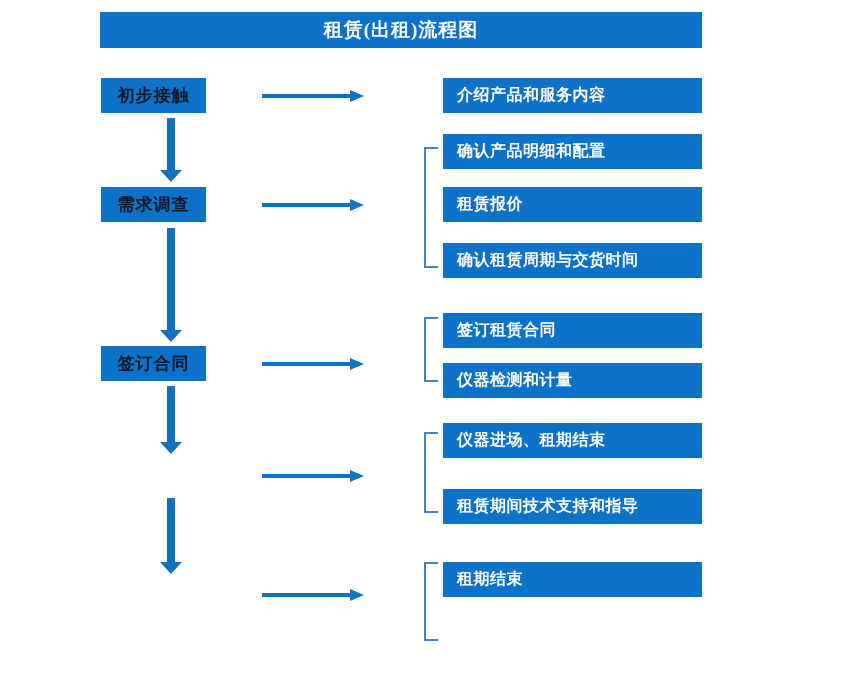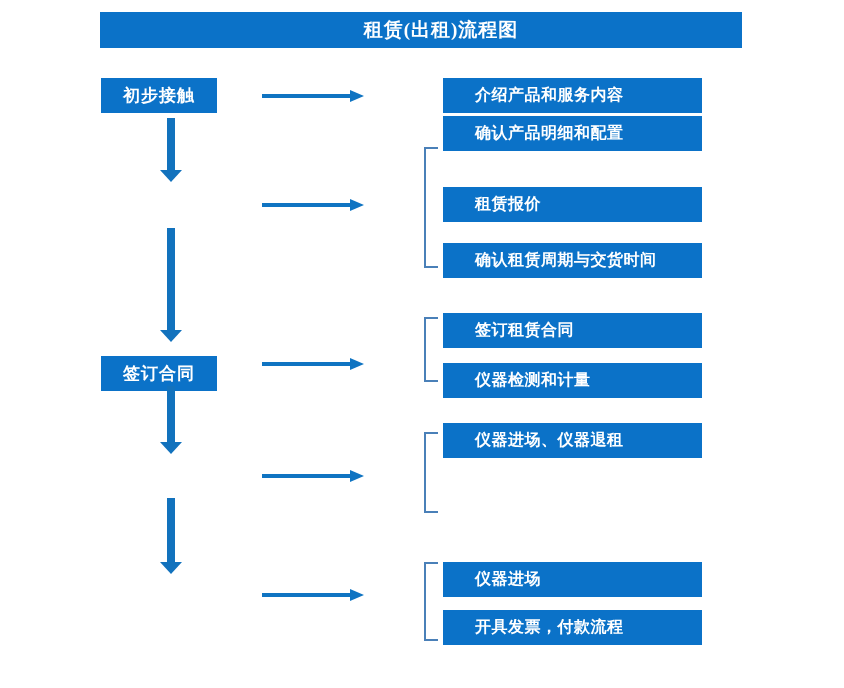--- a/index.html
+++ b/index.html
@@ -33,7 +33,6 @@
     align-items: center;
     justify-content: center;
     letter-spacing: 1px;
-    padding-left: 40px;
   }
 
   

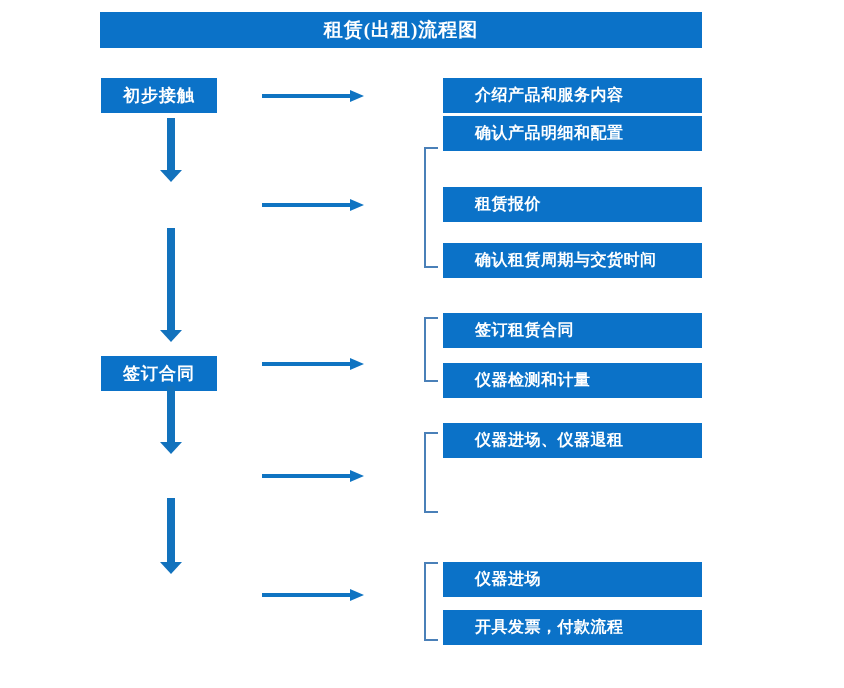--- a/index.html
+++ b/index.html
@@ -39,10 +39,10 @@
   .stage-box {
     position: absolute;
     left: 101px;
-    width: 116px;
+    width: 105px;
     height: 35px;
     background: #0b72c8;
-    color: #ffffff;
+    color: #0f172a;
     font-size: 17px;
     font-weight: bold;
     display: flex;

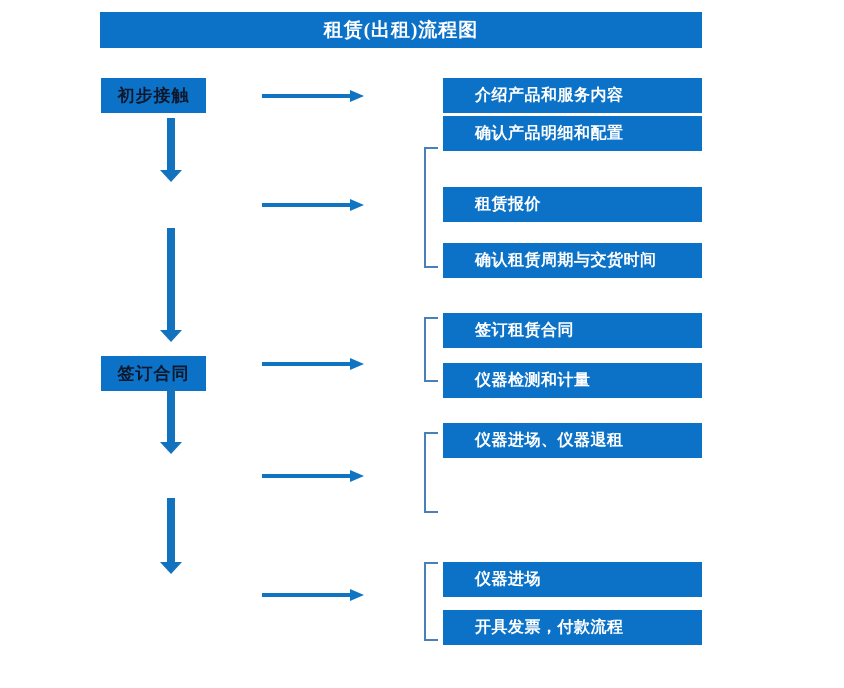--- a/index.html
+++ b/index.html
@@ -63,7 +63,7 @@
     font-weight: bold;
     display: flex;
     align-items: center;
-    padding-left: 32px;
+    padding-left: 14px;
     box-sizing: border-box;
     letter-spacing: 0.5px;
   }

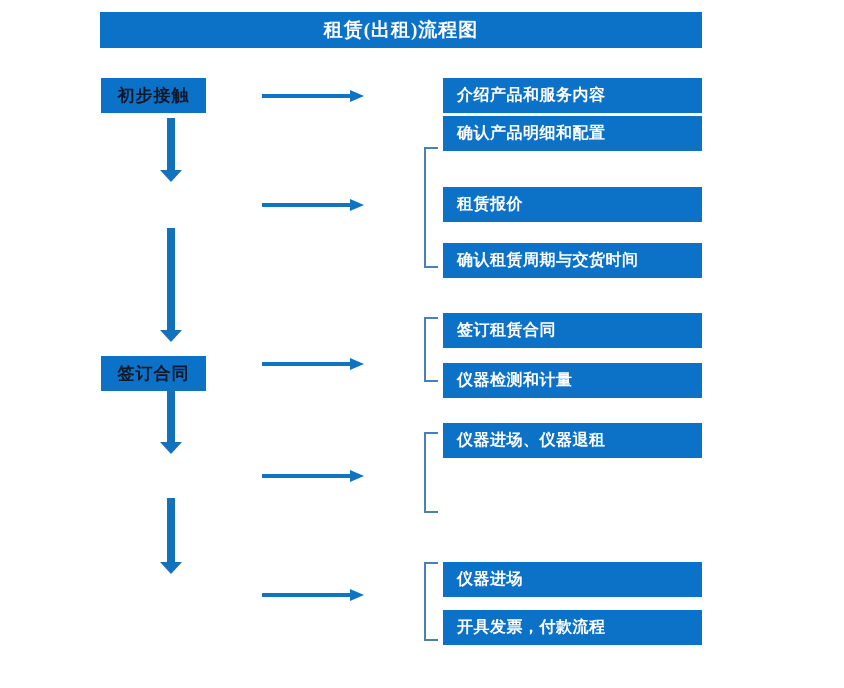--- a/index.html
+++ b/index.html
@@ -182,7 +182,7 @@
   <div class="bracket" style="top:562px; height:79px"></div>
 
   <div class="detail-box" style="top:78px">介绍产品和服务内容</div>
-  <div class="detail-box" style="top:116px">确认产品明细和配置</div>
+  <div class="detail-box" style="top:134px">确认产品明细和配置</div>
   <div class="detail-box" style="top:243px">确认租赁周期与交货时间</div>
   <div class="detail-box" style="top:187px">租赁报价</div>
   <div class="detail-box" style="top:363px">仪器检测和计量</div>

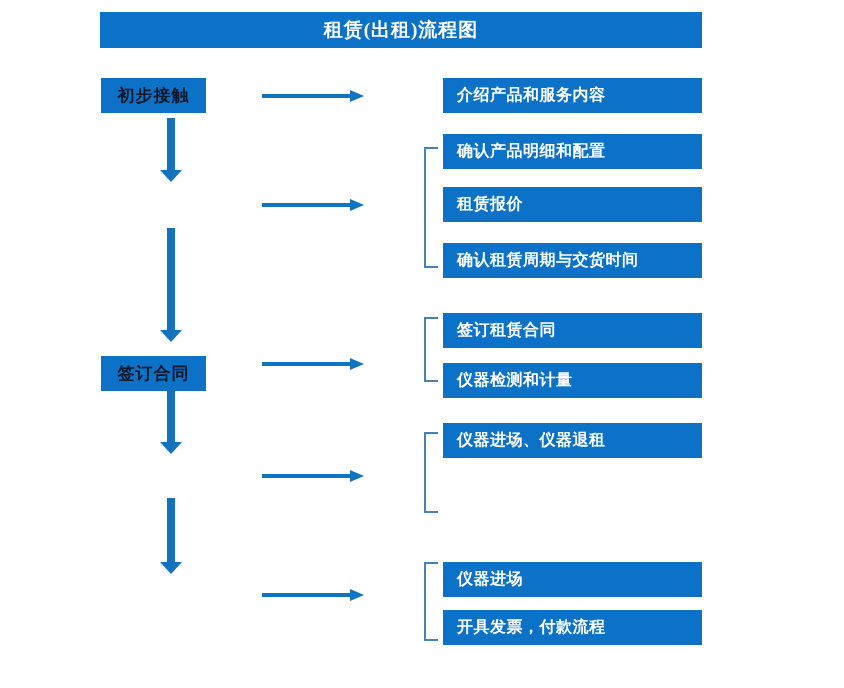--- a/index.html
+++ b/index.html
@@ -136,6 +136,7 @@
   <div class="title-bar">租赁(出租)流程图</div>
 
   <div class="stage-box" style="top:78px">初步接触</div>
+  <div class="stage-box" style="top:187px">需求调查</div>
   <div class="stage-box" style="top:356px">签订合同</div>
 
   <div class="v-arrow" style="top:118px; height:64px">

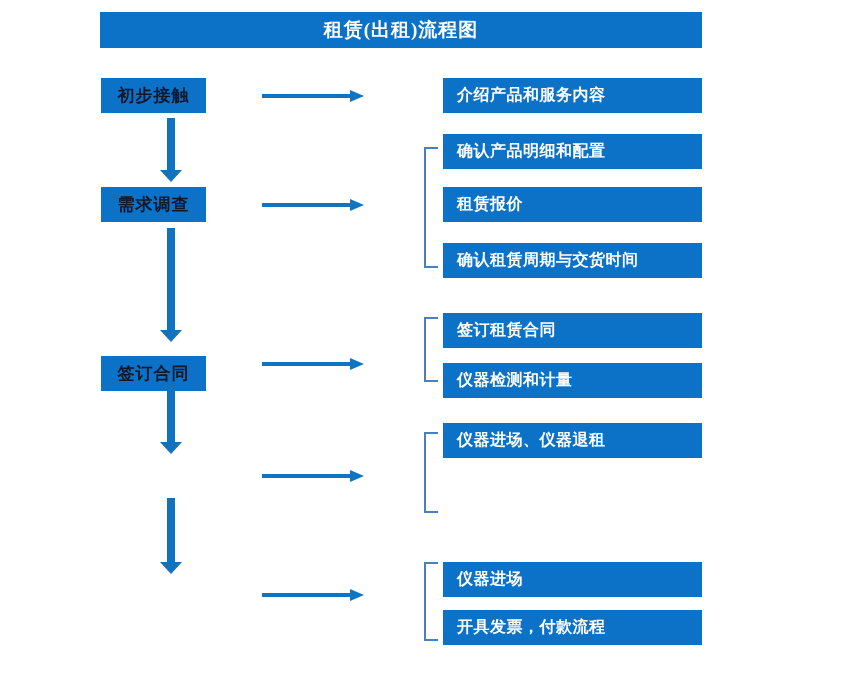--- a/index.html
+++ b/index.html
@@ -137,7 +137,7 @@
 
   <div class="stage-box" style="top:78px">初步接触</div>
   <div class="stage-box" style="top:187px">需求调查</div>
-  <div class="stage-box" style="top:356px">签订合同</div>
+  <div class="stage-box" style="top:346px">签订合同</div>
 
   <div class="v-arrow" style="top:118px; height:64px">
     <div class="stem" style="height:52px"></div>

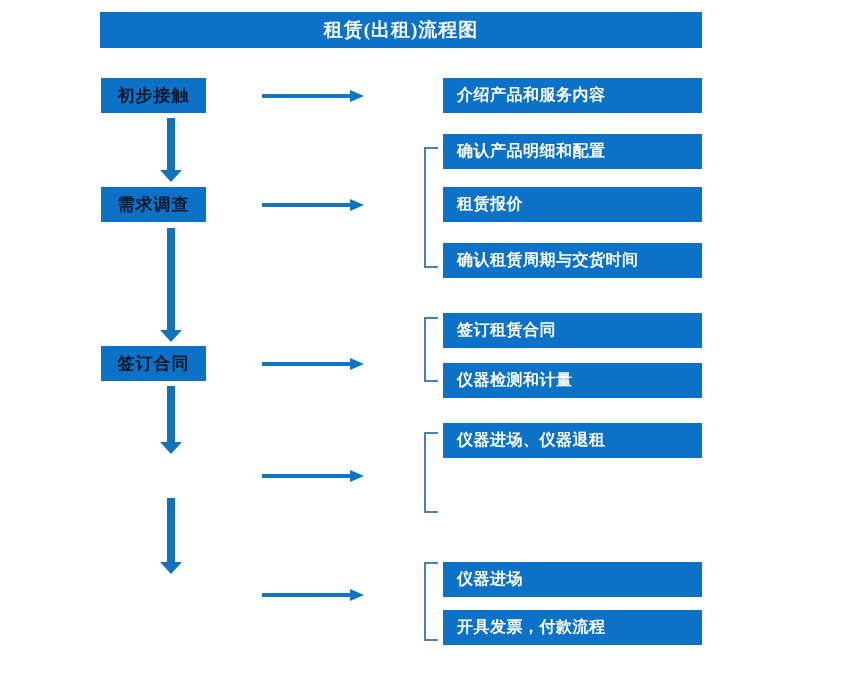--- a/index.html
+++ b/index.html
@@ -188,7 +188,7 @@
   <div class="detail-box" style="top:187px">租赁报价</div>
   <div class="detail-box" style="top:363px">仪器检测和计量</div>
   <div class="detail-box" style="top:313px">签订租赁合同</div>
-  <div class="detail-box" style="top:423px">仪器进场、仪器退租</div>
+  <div class="detail-box" style="top:423px">仪器进场、租期结束</div>
   <div class="detail-box" style="top:562px">仪器进场</div>
   <div class="detail-box" style="top:610px">开具发票，付款流程</div>
 

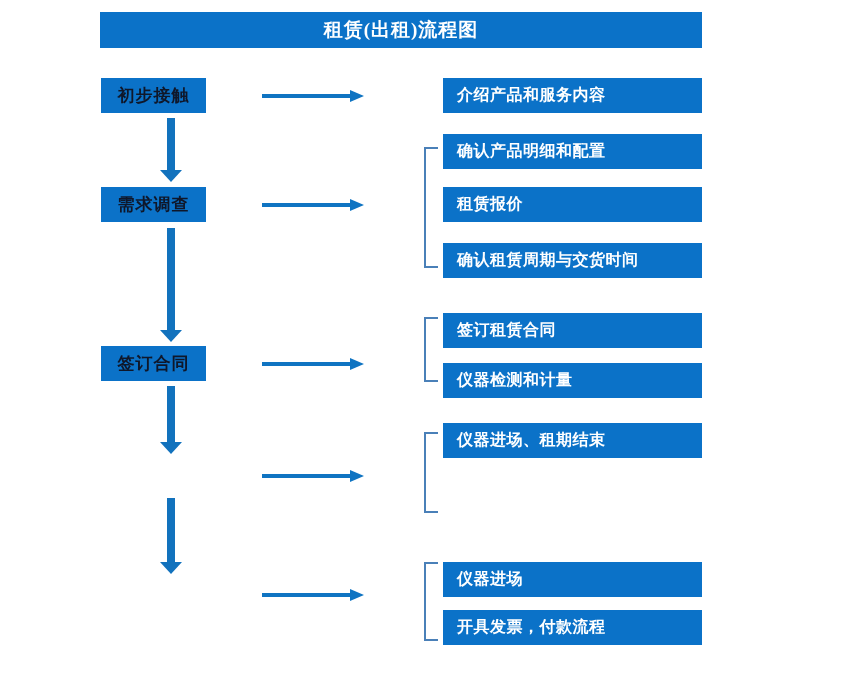--- a/index.html
+++ b/index.html
@@ -189,6 +189,7 @@
   <div class="detail-box" style="top:363px">仪器检测和计量</div>
   <div class="detail-box" style="top:313px">签订租赁合同</div>
   <div class="detail-box" style="top:423px">仪器进场、租期结束</div>
+  <div class="detail-box" style="top:489px">租赁期间技术支持和指导</div>
   <div class="detail-box" style="top:562px">仪器进场</div>
   <div class="detail-box" style="top:610px">开具发票，付款流程</div>
 

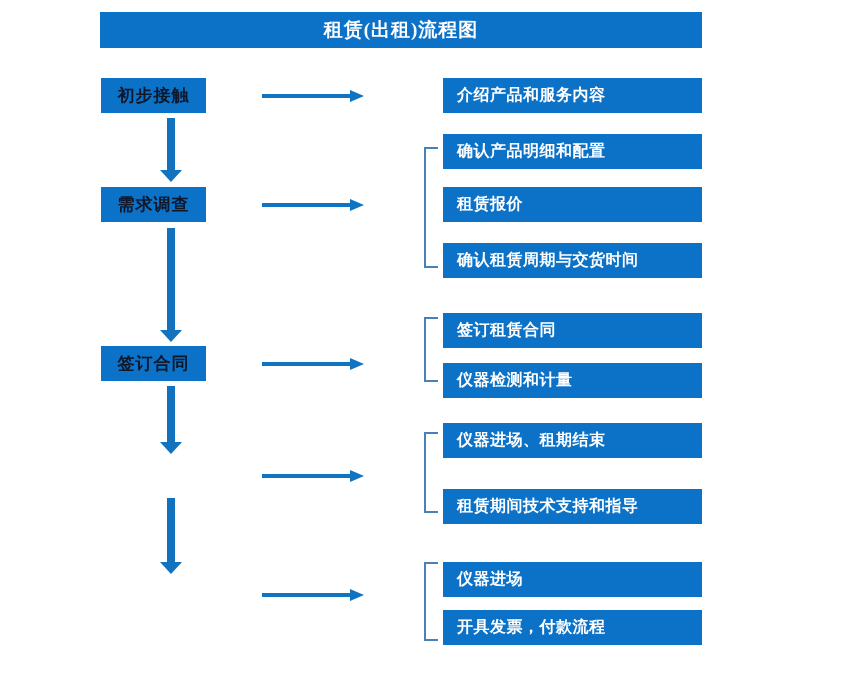--- a/index.html
+++ b/index.html
@@ -190,7 +190,7 @@
   <div class="detail-box" style="top:313px">签订租赁合同</div>
   <div class="detail-box" style="top:423px">仪器进场、租期结束</div>
   <div class="detail-box" style="top:489px">租赁期间技术支持和指导</div>
-  <div class="detail-box" style="top:562px">仪器进场</div>
+  <div class="detail-box" style="top:562px">租期结束</div>
   <div class="detail-box" style="top:610px">开具发票，付款流程</div>
 
 </div>

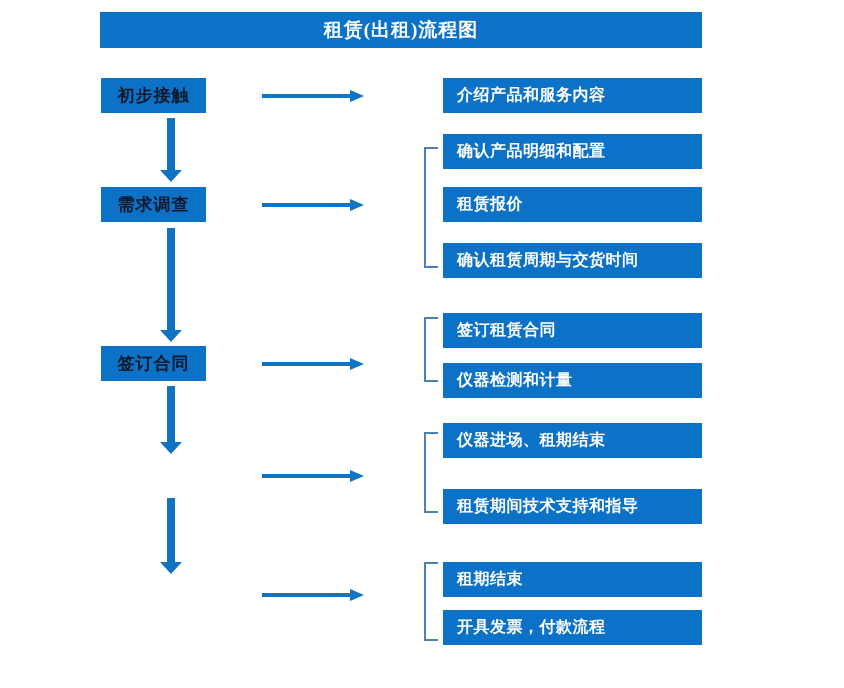--- a/index.html
+++ b/index.html
@@ -191,7 +191,6 @@
   <div class="detail-box" style="top:423px">仪器进场、租期结束</div>
   <div class="detail-box" style="top:489px">租赁期间技术支持和指导</div>
   <div class="detail-box" style="top:562px">租期结束</div>
-  <div class="detail-box" style="top:610px">开具发票，付款流程</div>
 
 </div>
 

